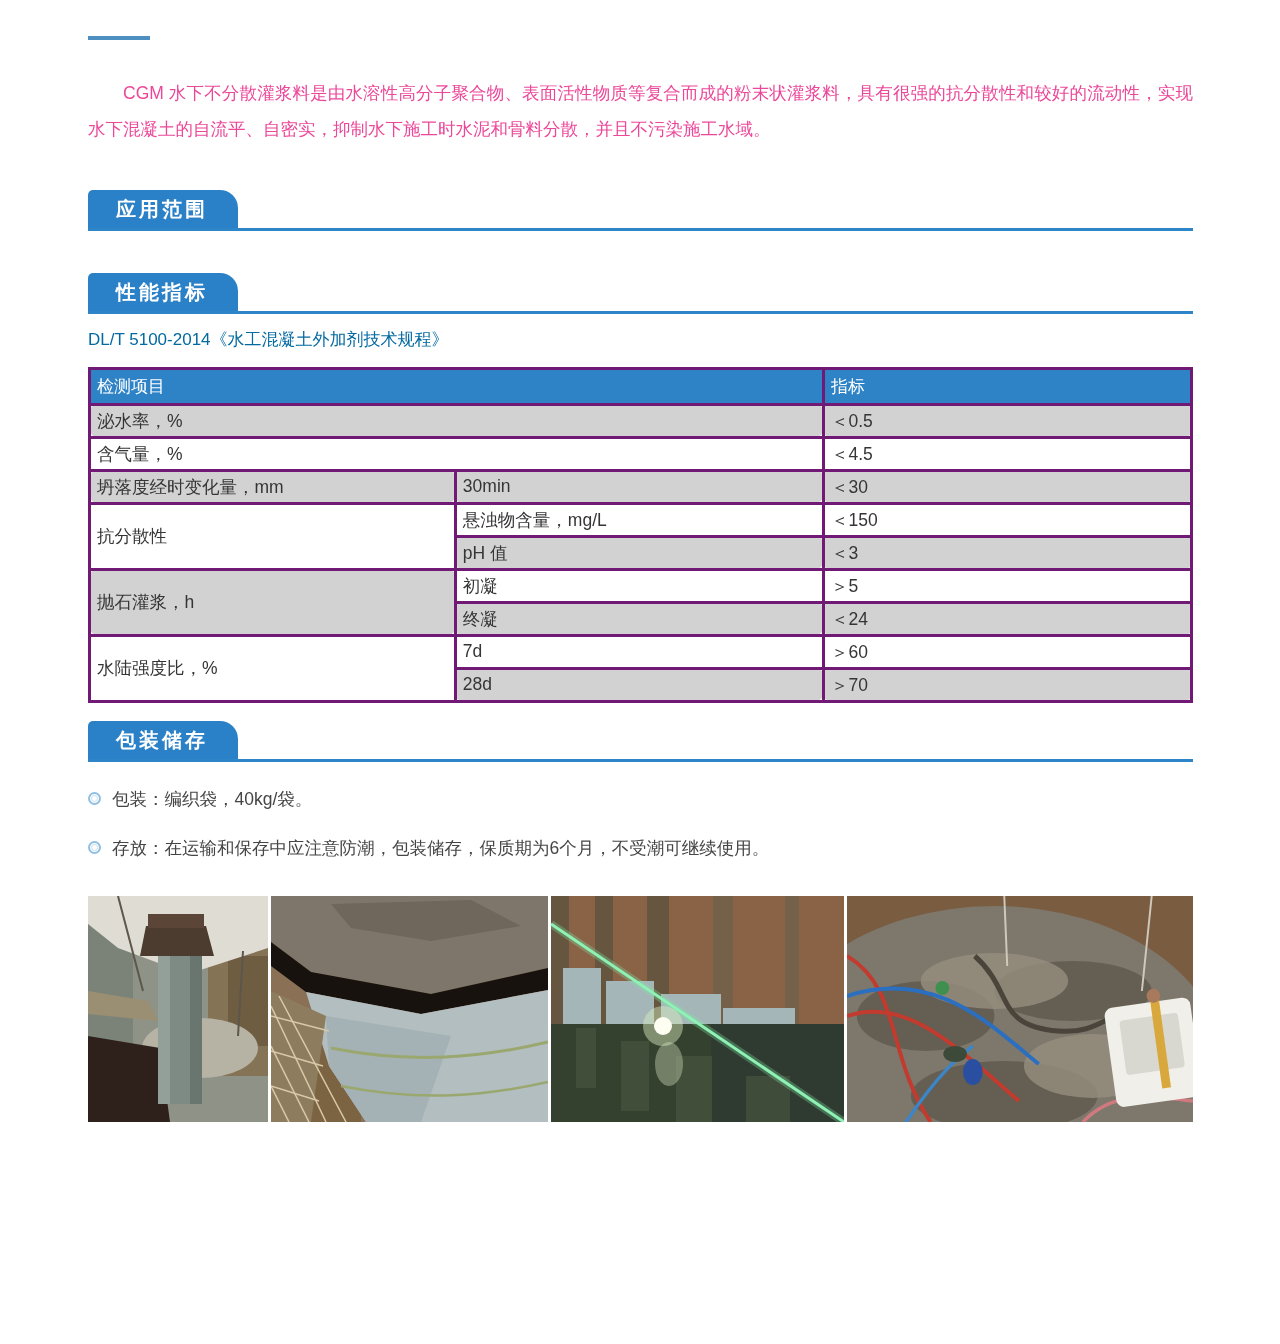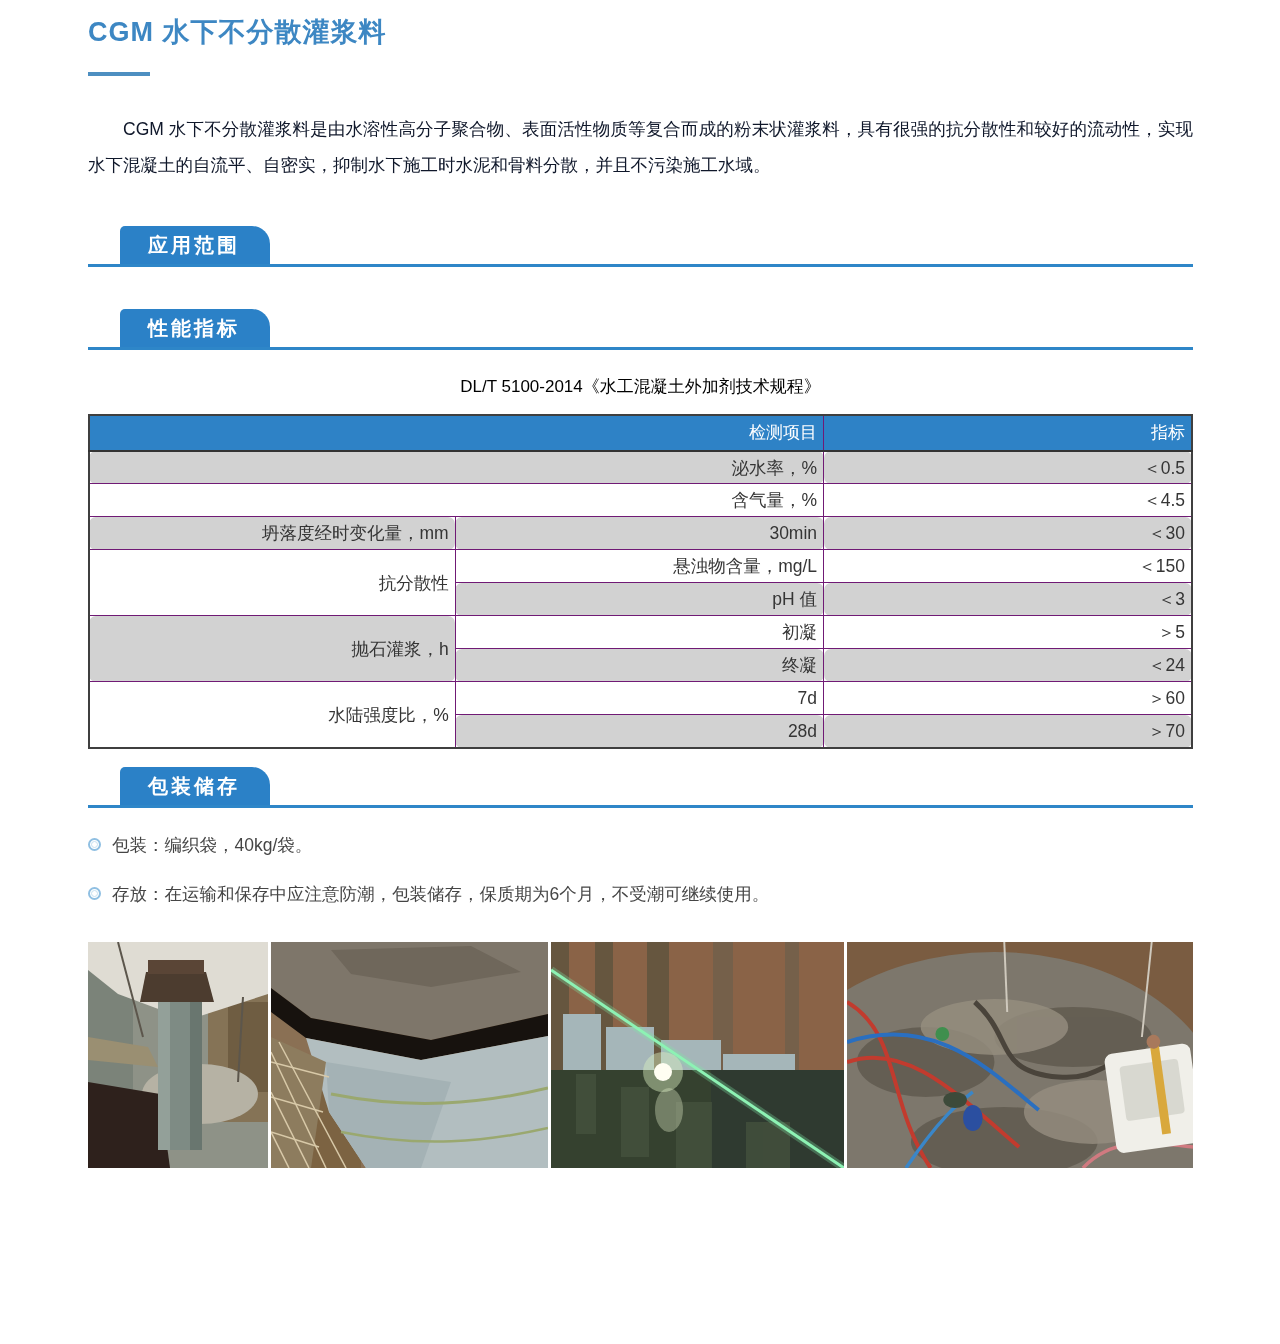--- a/index.html
+++ b/index.html
@@ -69,7 +69,6 @@
 
 <div class="page">
 
-  <h1 class="doc-title">CGM 水下不分散灌浆料</h1>
   <div class="title-underline"></div>
 
   <p class="para">CGM 水下不分散灌浆料是由水溶性高分子聚合物、表面活性物质等复合而成的粉末状灌浆料，具有很强的抗分散性和较好的流动性，实现水下混凝土的自流平、自密实，抑制水下施工时水泥和骨料分散，并且不污染施工水域。</p>

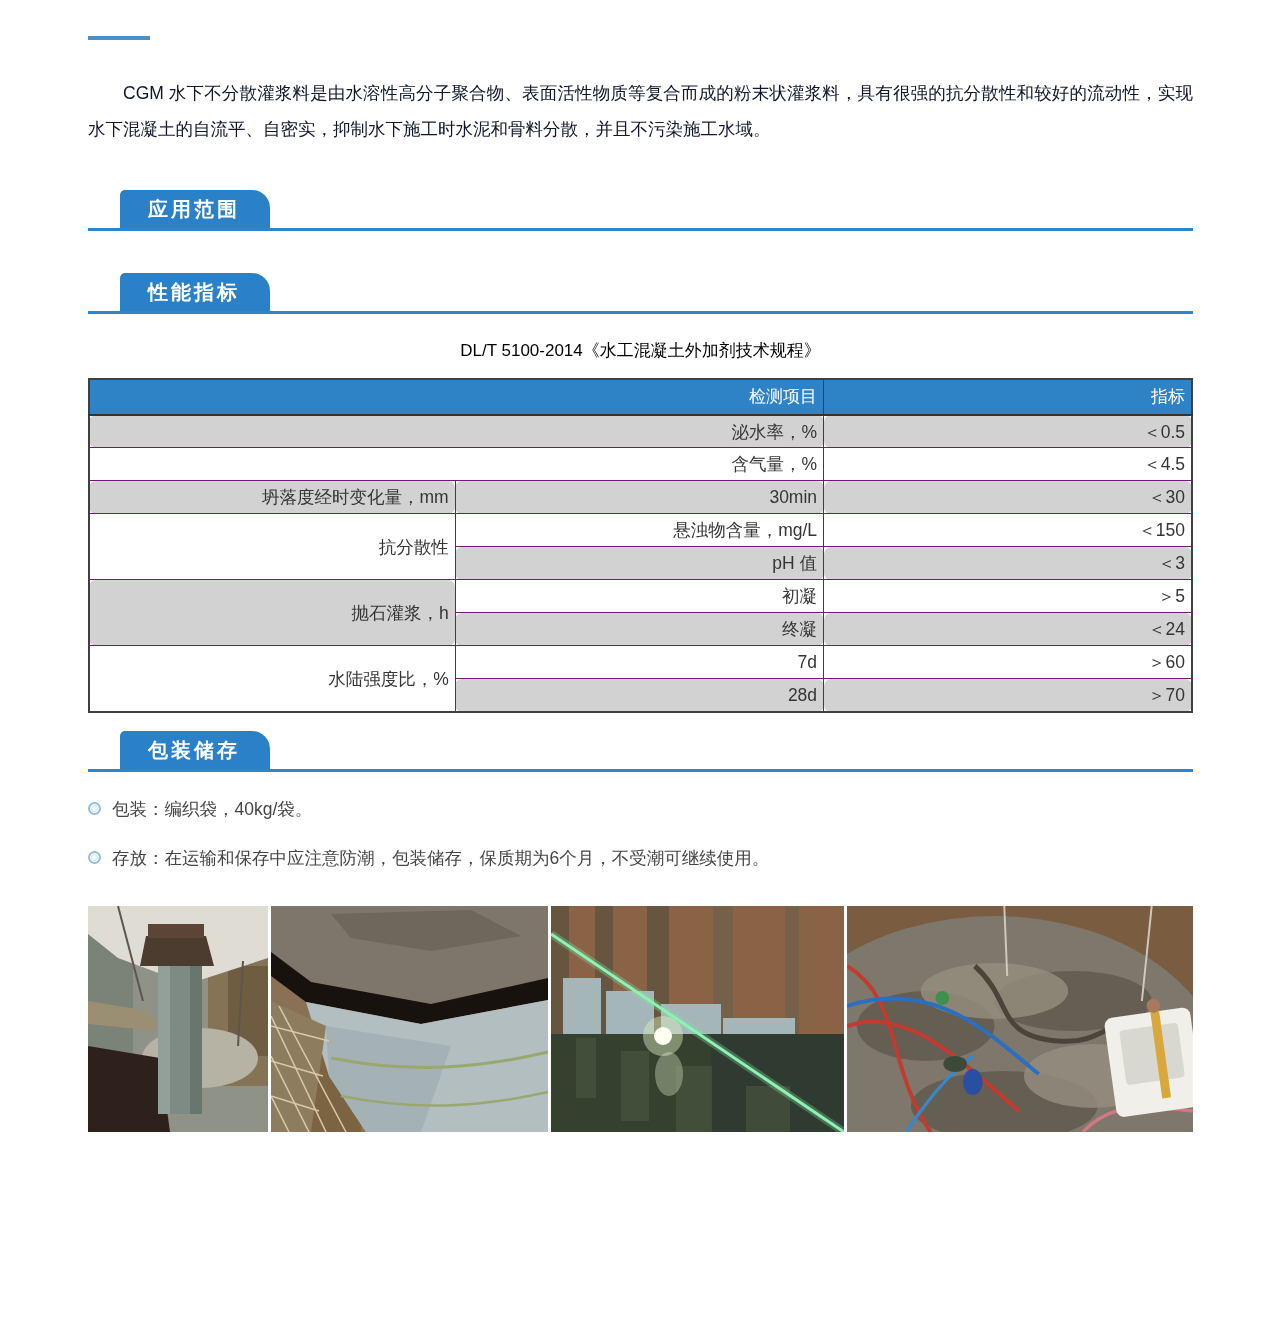--- a/index.html
+++ b/index.html
@@ -17,7 +17,7 @@
 
   
   .para {
-    margin-top:36px; font-size:17.5px; line-height:2.05; color:#0f172a;
+    margin-top:36px; font-size:17.5px; line-height:2.05; color:#ec4899;
     text-align:justify; text-indent:2em;
   }
 

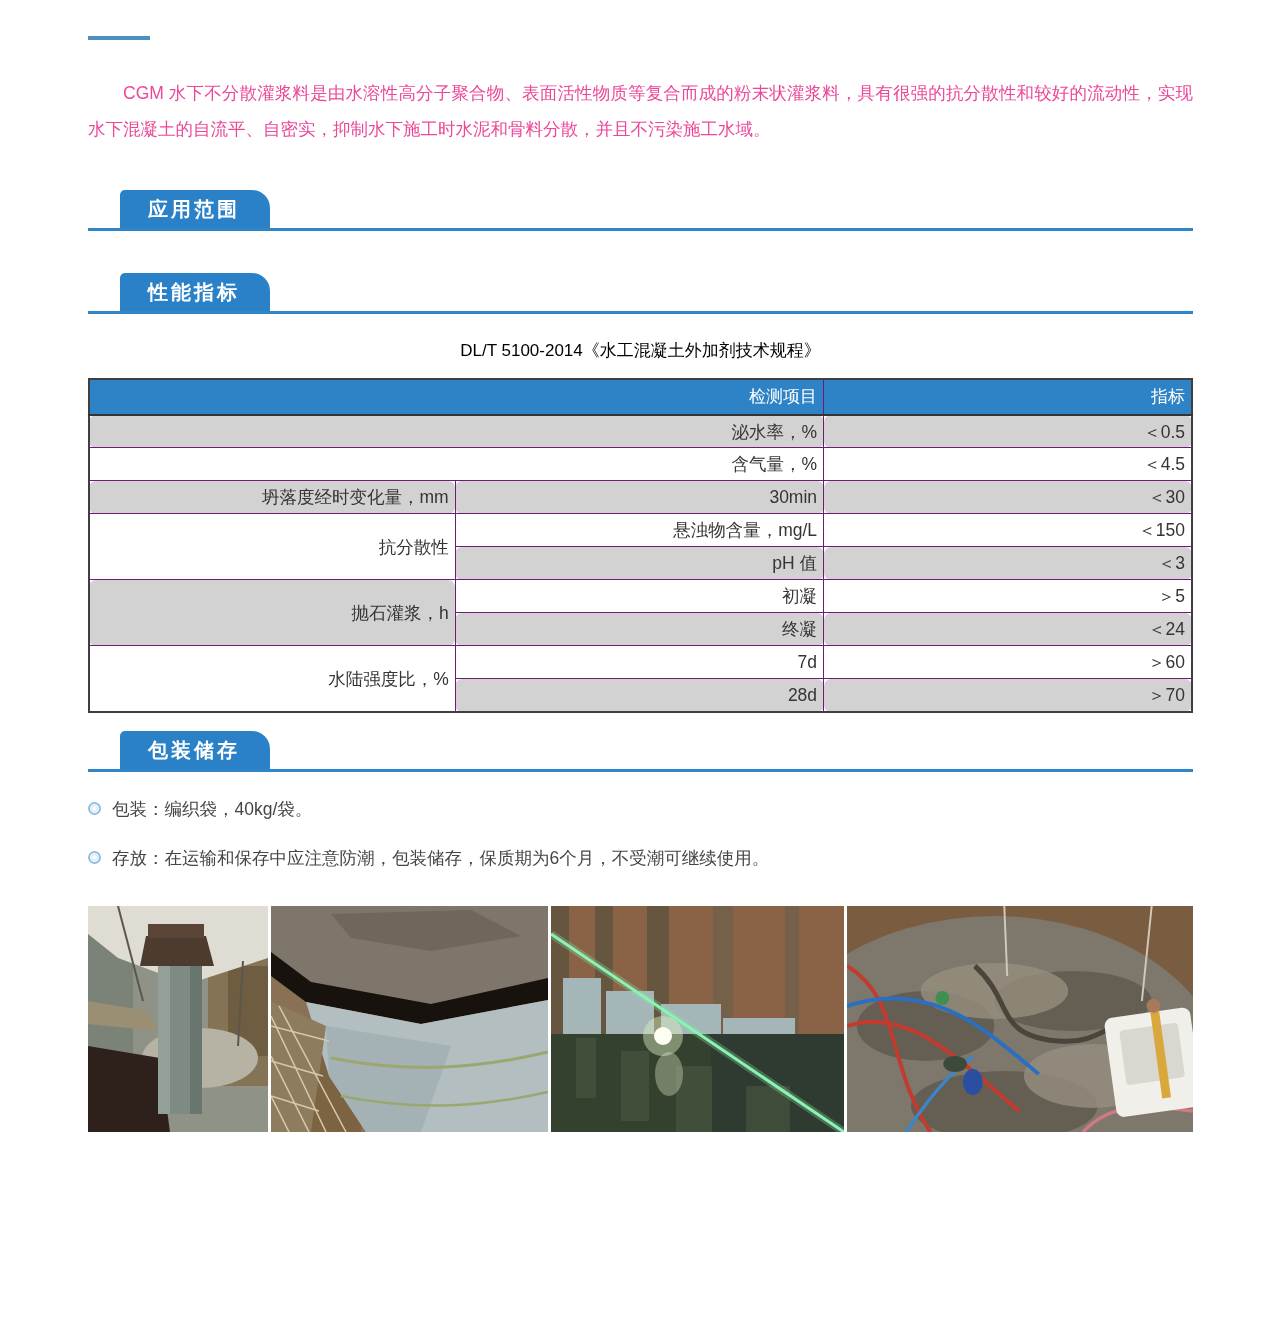--- a/index.html
+++ b/index.html
@@ -28,7 +28,6 @@
     font-size:20px; font-weight:700; letter-spacing:3px;
     line-height:1; padding:9px 30px 9px 28px;
     border-radius:5px 18px 0 0;
-    margin-left:32px;
   }
 
   

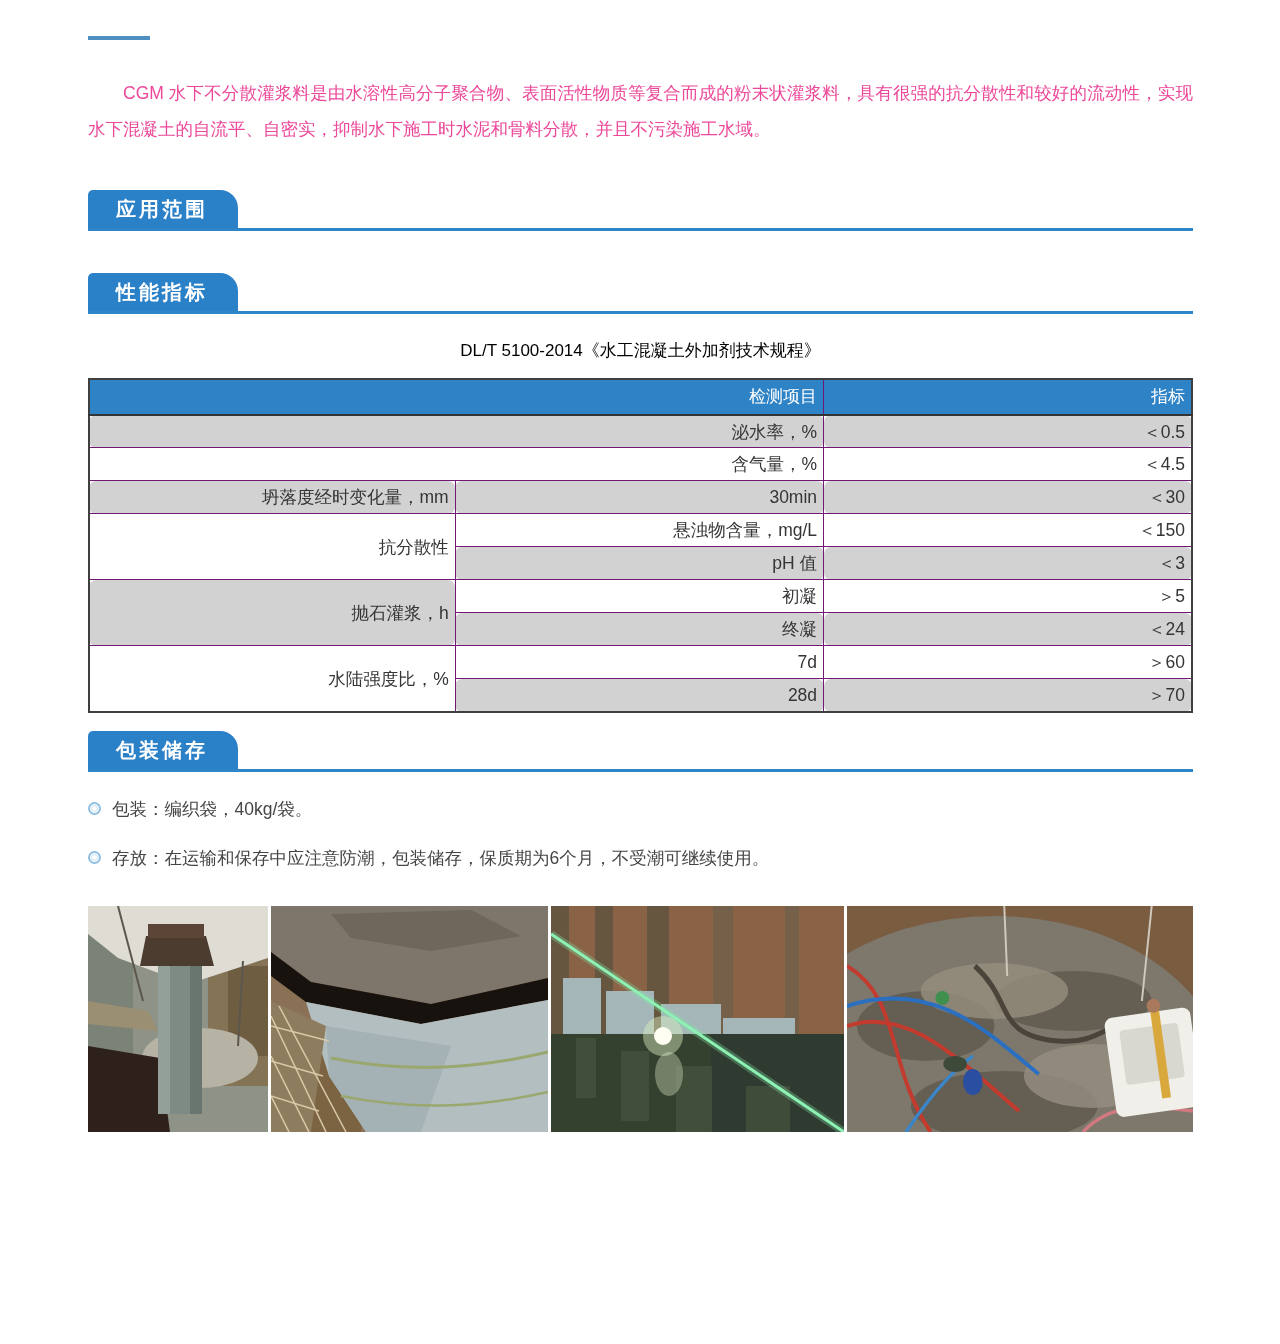--- a/index.html
+++ b/index.html
@@ -31,7 +31,7 @@
   }
 
   
-  .standard { margin-top:25px; text-align:center; font-size:17px; color:#000000; }
+  .standard { margin-top:14px; font-size:17px; color:#0369a1; }
 
   
   table.perf {

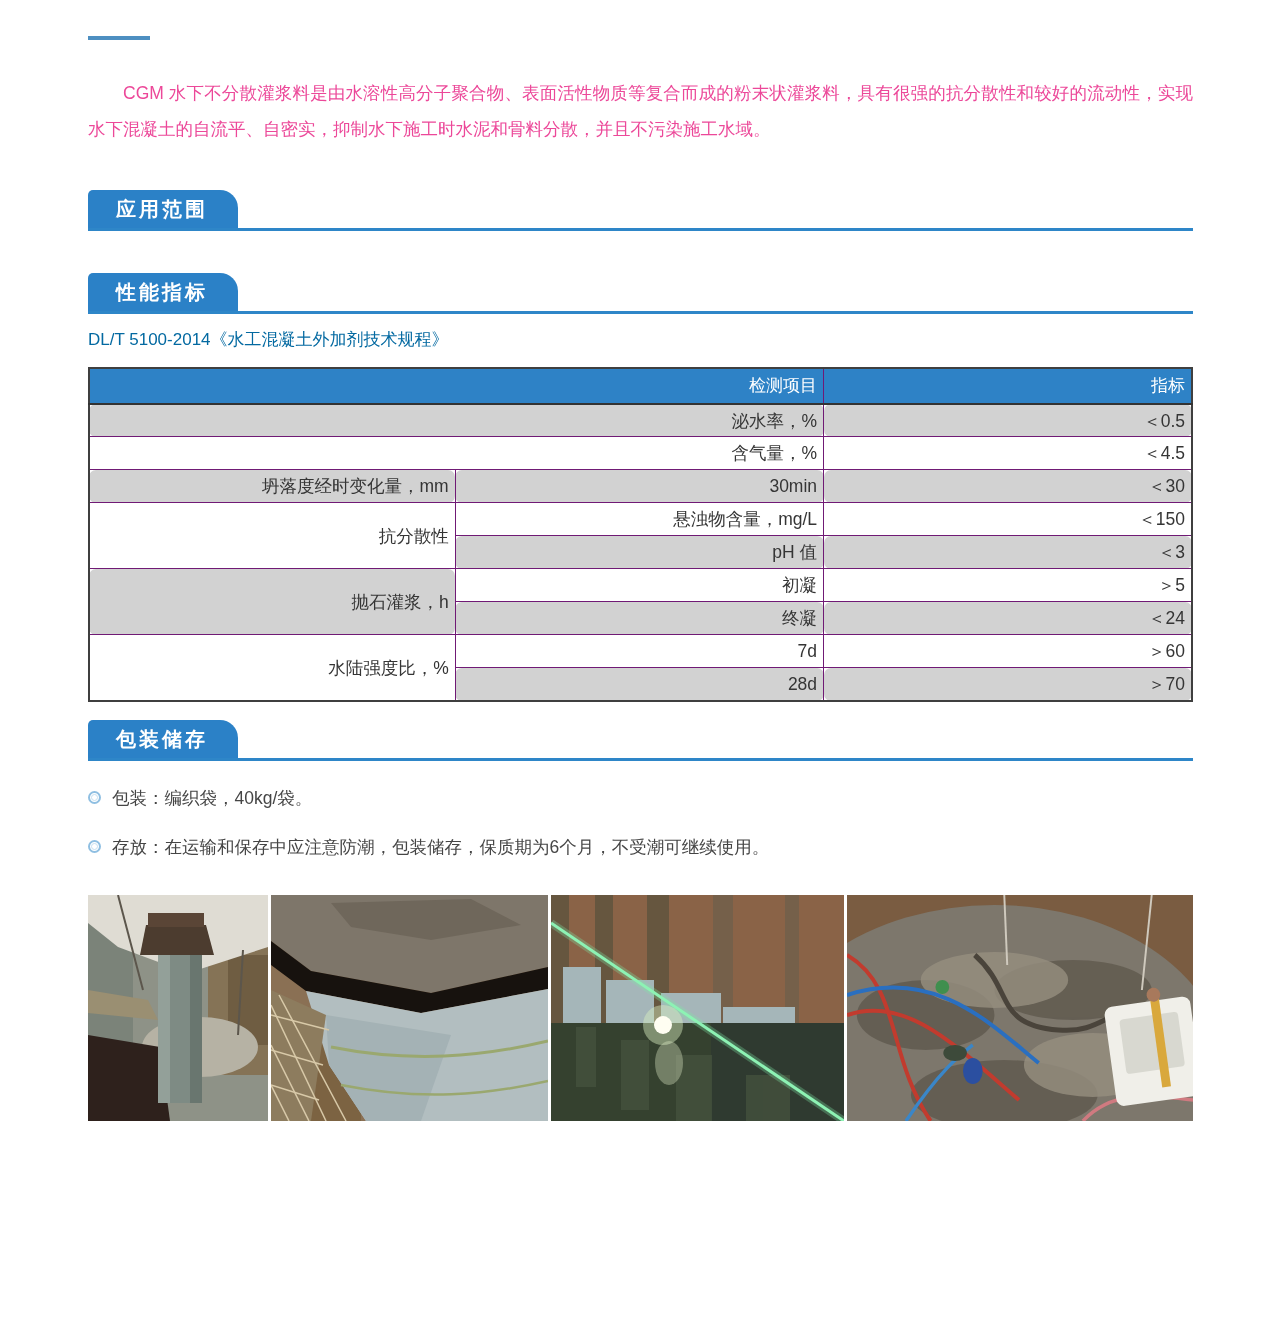--- a/index.html
+++ b/index.html
@@ -39,7 +39,7 @@
     border:2px solid #3f3f3f;
   }
   table.perf td {
-    border:1px solid #701a75; text-align:right; vertical-align:middle;
+    border:3px solid #701a75; text-align:left; vertical-align:middle;
     font-size:17.5px; color:#353535; height:33px; padding:1px 6px;
   }
   table.perf thead td {

